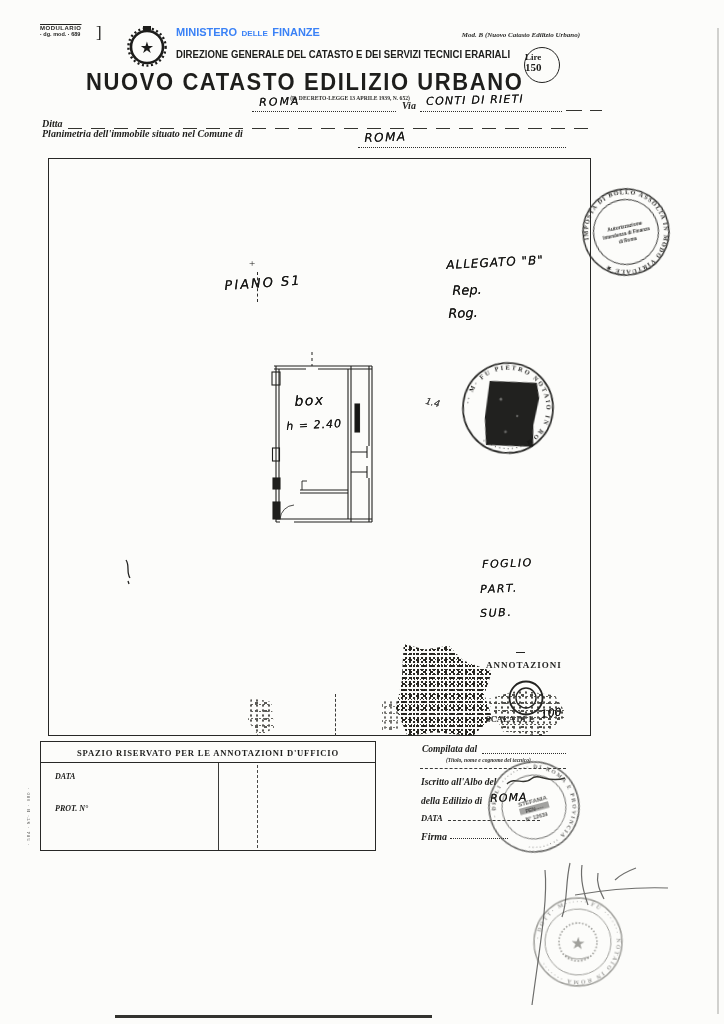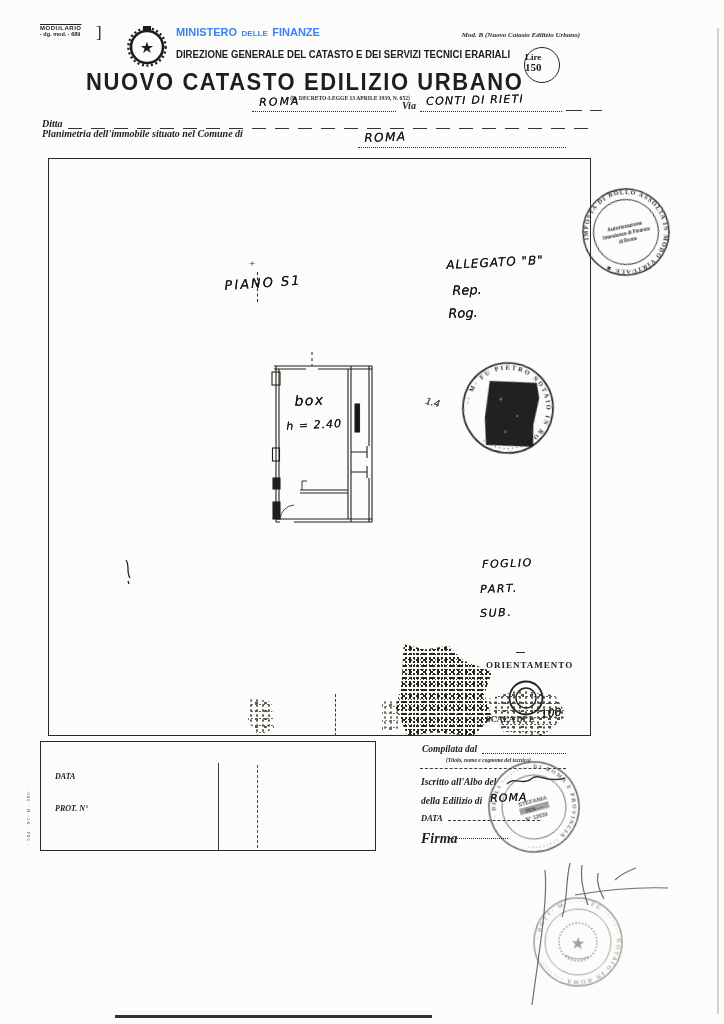--- a/index.html
+++ b/index.html
@@ -151,7 +151,7 @@
   <div class="abs hand" style="left:480px;top:607px;font-size:11px;letter-spacing:1.5px;transform:rotate(-2deg);">SUB.</div>
 
   <div class="abs" style="left:516px;top:652px;width:9px;border-bottom:1.6px solid #232321;"></div>
-  <div class="abs pb blurred" style="left:486px;top:660px;font-size:9px;letter-spacing:1px;color:#232321;z-index:3;">ORIENTAMENTO</div>
+  <div class="abs pb blurred" style="left:486px;top:660px;font-size:9px;letter-spacing:1px;color:#232321;z-index:3;">ANNOTAZIONI</div>
   <svg class="abs" style="left:504px;top:676px;z-index:3;" width="44" height="44" viewBox="0 0 44 44">
     <circle cx="22" cy="22" r="16.5" fill="none" stroke="#232321" stroke-width="1.8"></circle>
     <circle cx="22" cy="22" r="10" fill="none" stroke="#232321" stroke-width="1.4"></circle>

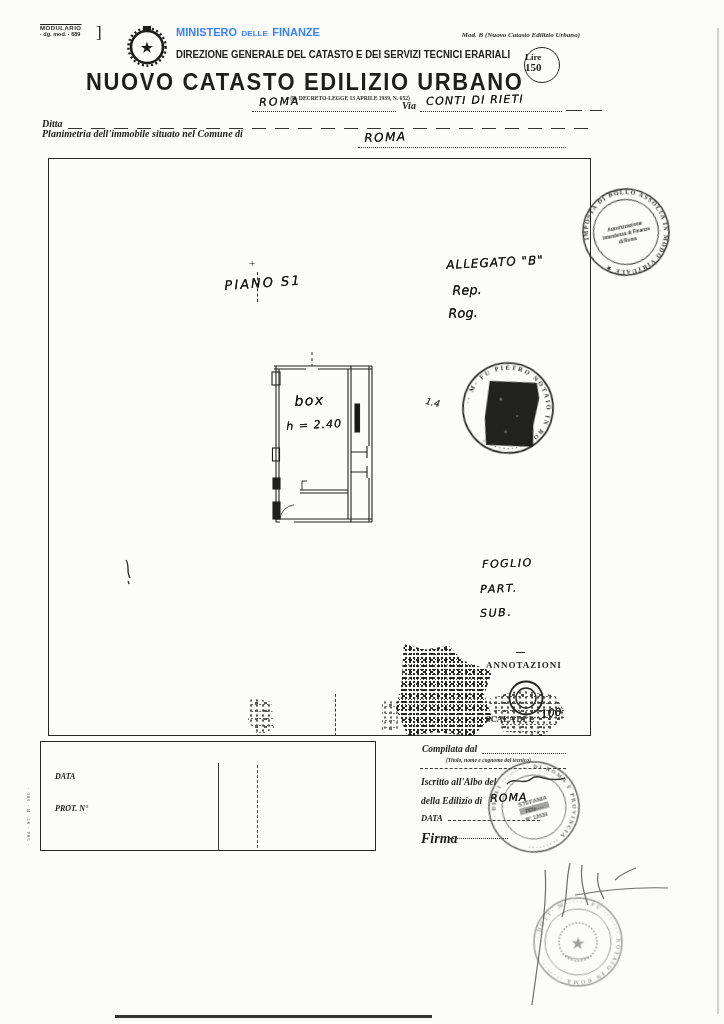--- a/index.html
+++ b/index.html
@@ -166,6 +166,7 @@
   <div class="abs" style="left:335px;top:694px;height:42px;border-left:1.3px dashed #3a3a38;"></div>
 
   <div class="abs" style="left:40px;top:741px;width:336px;height:110px;border:1.4px solid #282826;">
+    <div class="pb" style="height:21px;border-bottom:1.3px solid #282826;text-align:center;font-size:8.6px;letter-spacing:.8px;padding-top:6px;">SPAZIO RISERVATO PER LE ANNOTAZIONI D'UFFICIO</div>
     <div class="abs" style="left:177px;top:21px;bottom:0;border-left:1.2px solid #3a3a38;"></div>
     <div class="abs" style="left:216px;top:23px;bottom:2px;border-left:1.2px dashed #4a4a48;"></div>
     <div class="pbi" style="position:absolute;left:14px;top:30px;font-size:8px;">DATA</div>

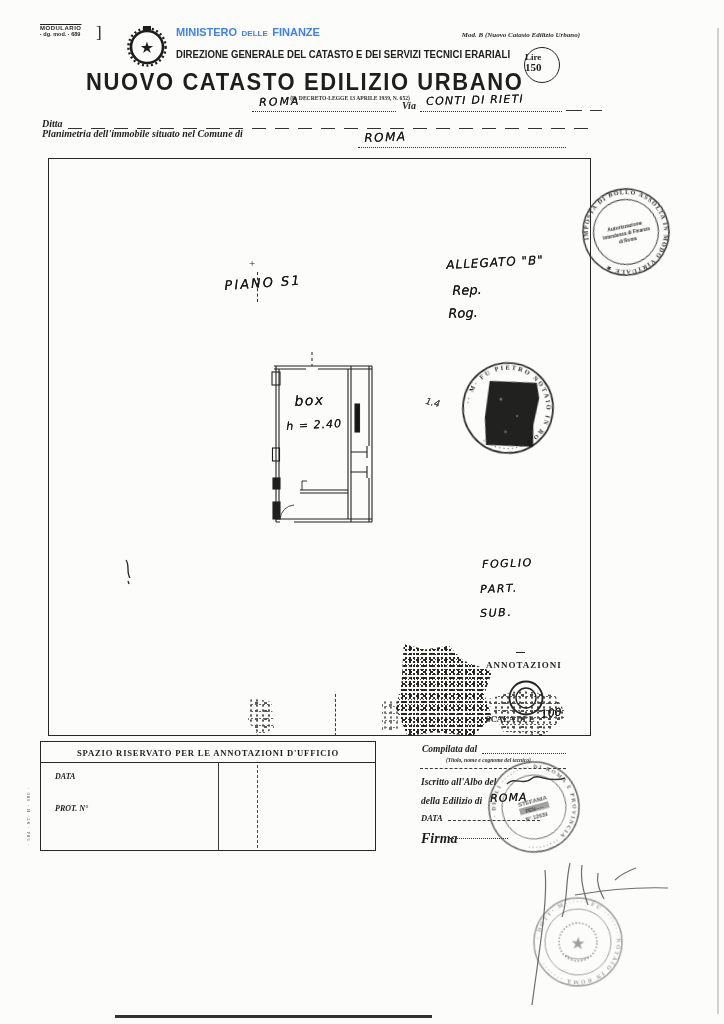--- a/index.html
+++ b/index.html
@@ -186,7 +186,7 @@
   <div class="abs hand" style="left:490px;top:792px;font-size:11px;letter-spacing:1px;transform:rotate(-2deg);">ROMA</div>
   <div class="abs pbi" style="left:421px;top:813px;font-size:8.5px;">DATA</div>
   <div class="abs dash" style="left:448px;top:812px;width:92px;height:9px;"></div>
-  <div class="abs pbi" style="left:421px;top:831px;font-size:14px;">Firma</div>
+  <div class="abs pbi" style="left:421px;top:831px;font-size:10px;">Firma</div>
   <div class="abs dot" style="left:450px;top:830px;width:58px;height:9px;"></div>
 
   <svg class="abs blurred" style="left:486px;top:759px;transform:rotate(-15deg);opacity:.85;" width="96" height="96" viewBox="0 0 96 96">

